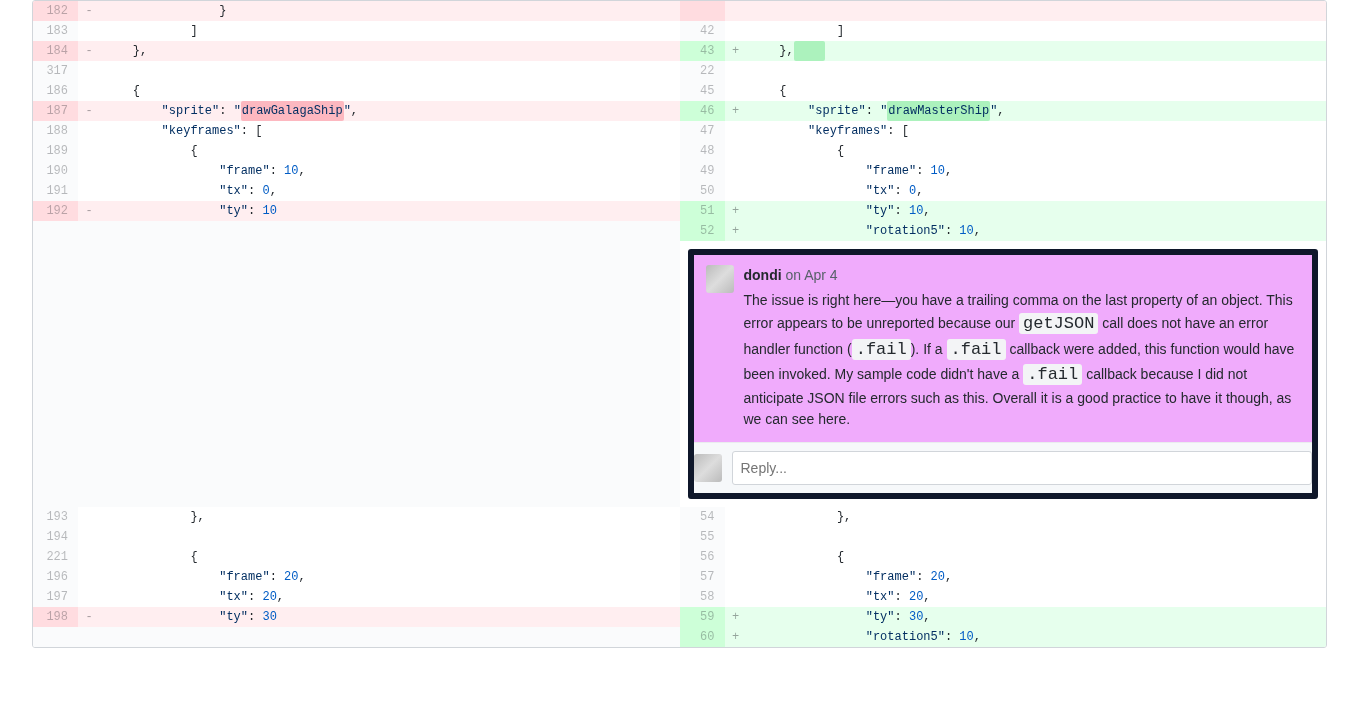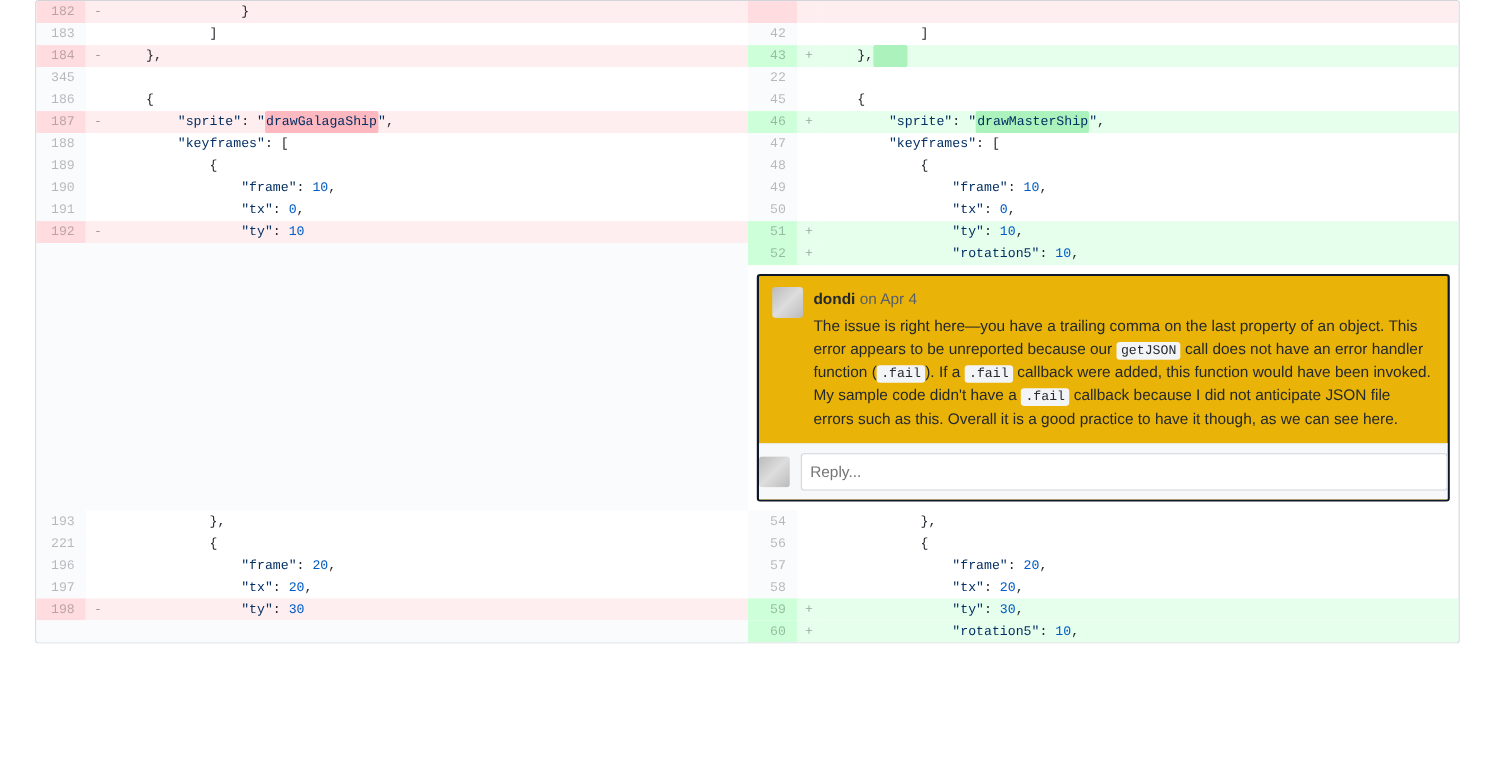--- a/index.html
+++ b/index.html
@@ -146,7 +146,7 @@
           <td class="code r"><span class="s-punc">    },</span><span class="hl-add">    </span></td>
         </tr>
         <tr>
-          <td class="lineno">345</td>
+          <td class="lineno">317</td>
           <td class="sign"> </td>
           <td class="code"><span></span></td>
           <td class="lineno r">22</td>

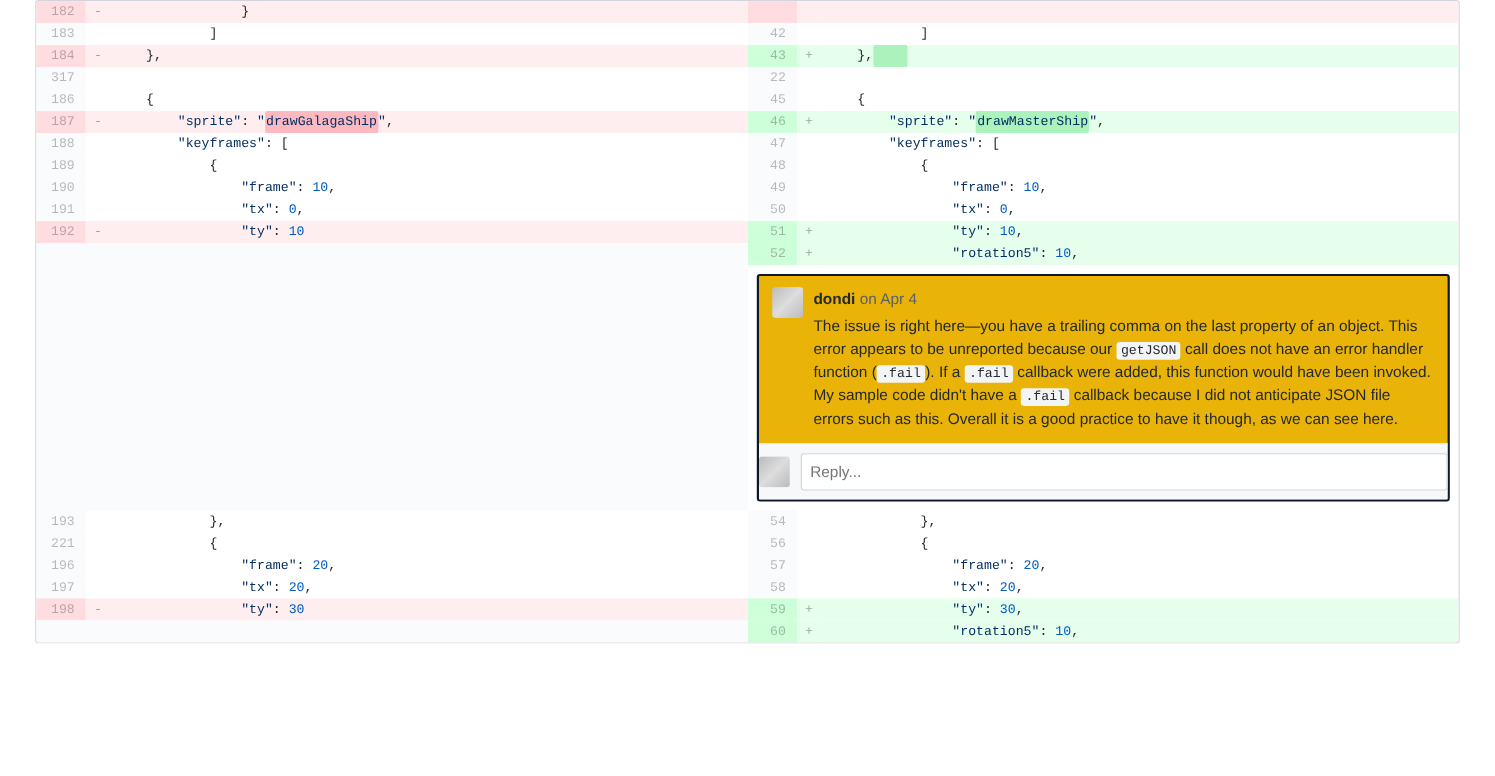--- a/index.html
+++ b/index.html
@@ -64,8 +64,8 @@
   
   tr.comment-row td { padding:0; }
   .comment-wrap {
-    background: #eab308;
-    border:2px solid #0f172a;
+    background: #f0abfc;
+    border:6px solid #0f172a;
     border-radius:3px;
     margin: 8px 8px 8px 8px;
   }

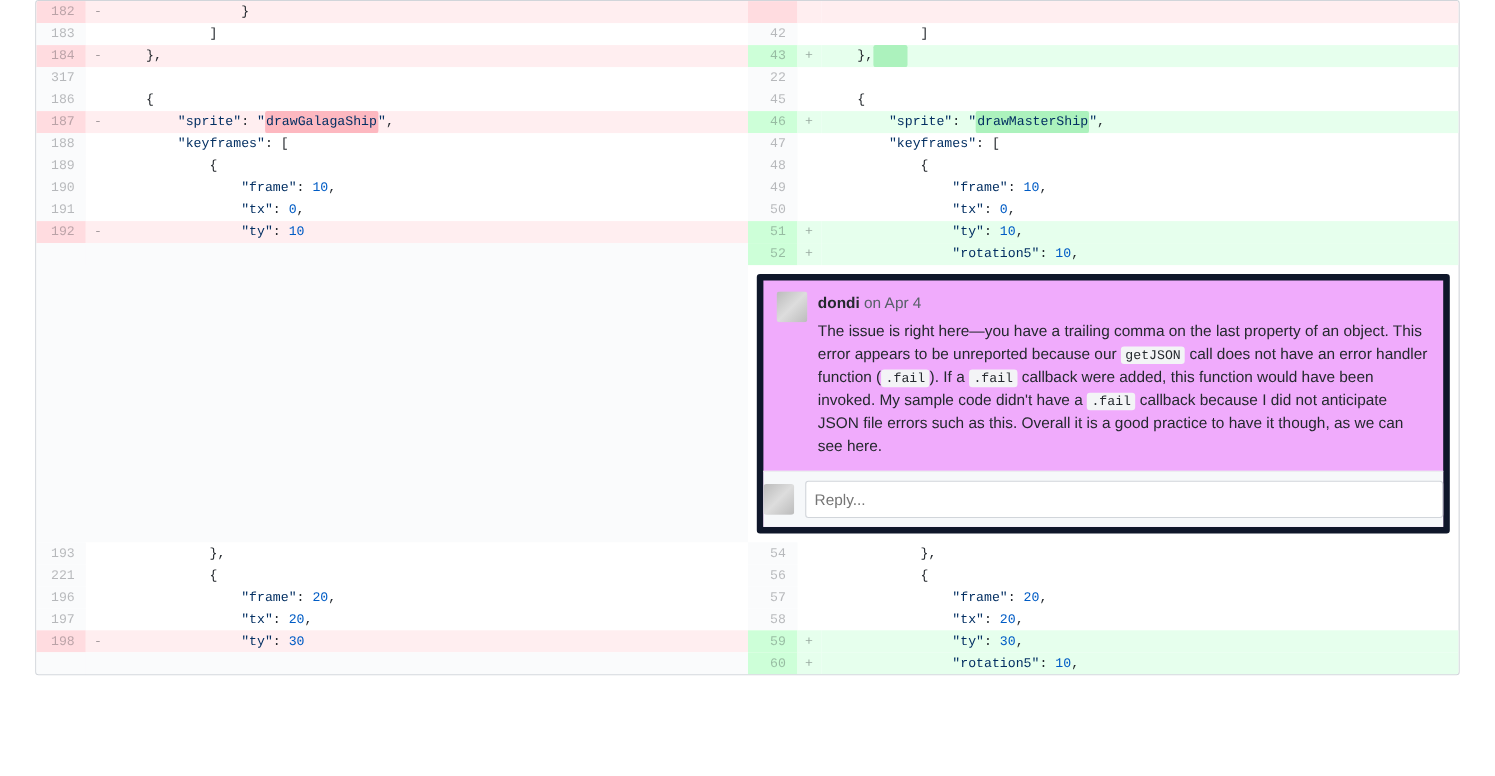--- a/index.html
+++ b/index.html
@@ -83,7 +83,7 @@
   .comment-text { margin-top:4px; margin-bottom:12px; color:#24292e; }
   .inline-code {
     font-family:SFMono-Regular,Consolas,"Liberation Mono",Menlo,monospace;
-    font-size:12px;
+    font-size:17px;
     background:#f3f4f6;
     border-radius:3px;
     padding:1px 4px;

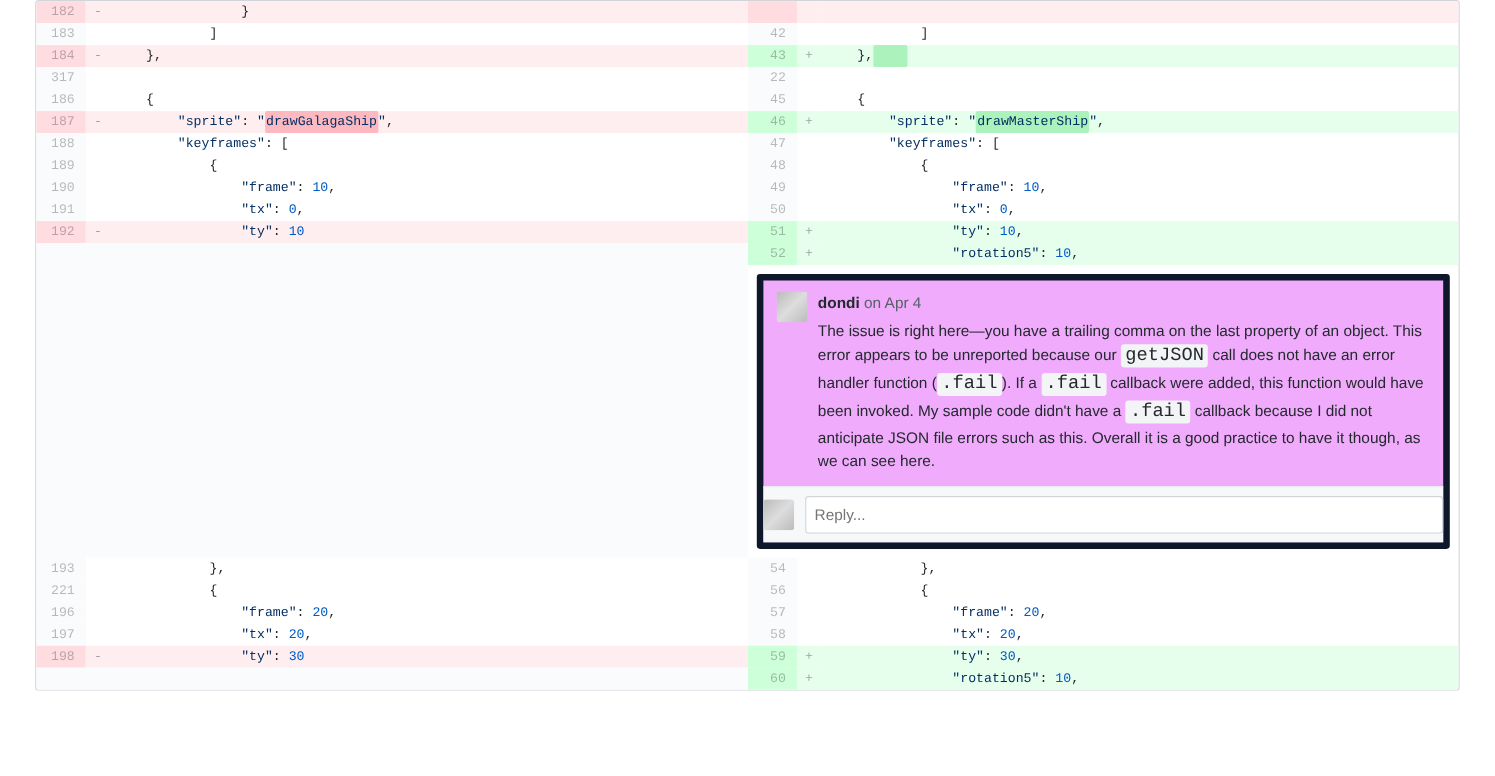--- a/index.html
+++ b/index.html
@@ -249,6 +249,14 @@
           <td class="code r"><span class="s-punc">            },</span></td>
         </tr>
         <tr>
+          <td class="lineno">194</td>
+          <td class="sign"> </td>
+          <td class="code"><span></span></td>
+          <td class="lineno r">55</td>
+          <td class="sign r"> </td>
+          <td class="code r"><span></span></td>
+        </tr>
+        <tr>
           <td class="lineno">221</td>
           <td class="sign"> </td>
           <td class="code"><span class="s-punc">            {</span></td>

